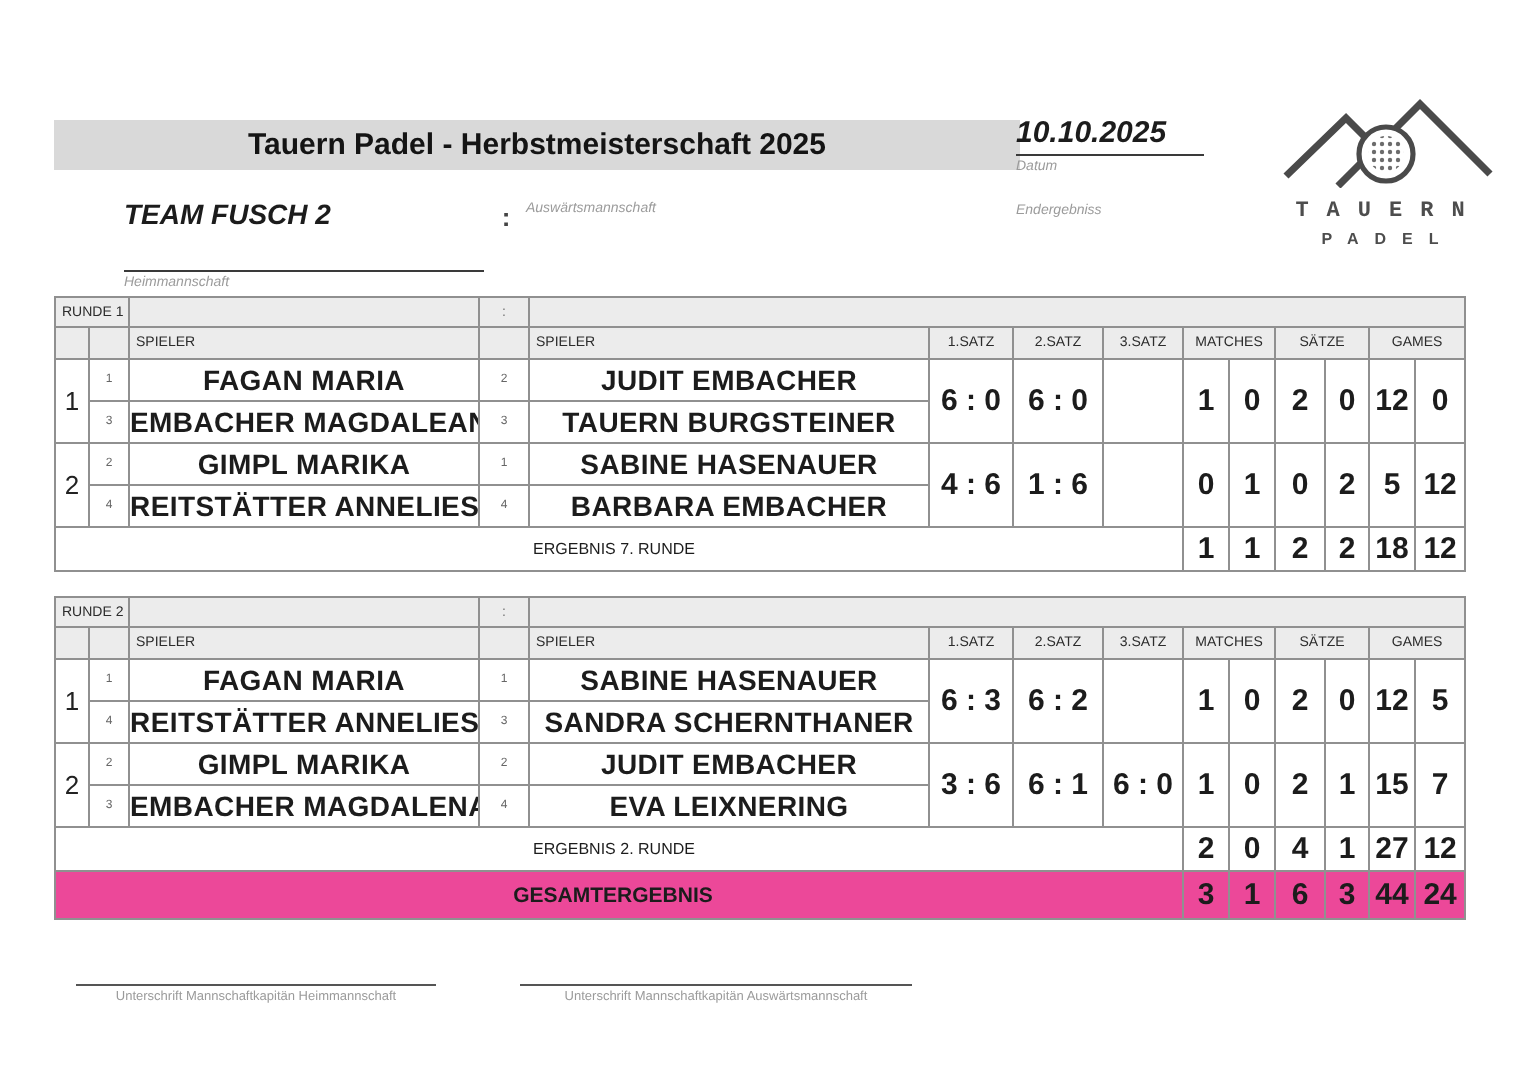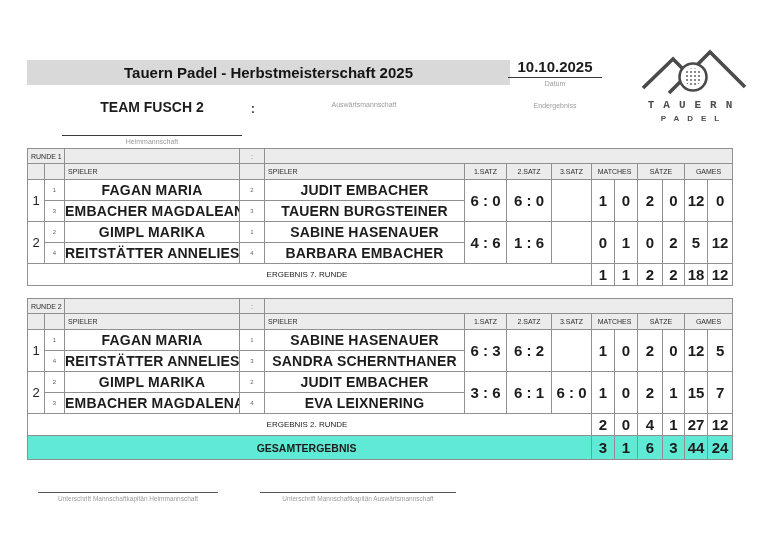--- a/index.html
+++ b/index.html
@@ -16,7 +16,7 @@
     background:#d9d9d9; display:flex; align-items:center; justify-content:center;
     font-size:15px; font-weight:bold; color:#141414;
   }
-  .u-block { text-align:center; }
+  .u-block { text-align:left;font-style:italic; }
   .u-value { font-size:15px; font-weight:bold; border-bottom:1.5px solid #3a3a3a; padding-bottom:2px; }
   .u-label { font-size:7px; color:#9b9b9b; padding-top:2px; }
   .date-block  { left:508px; top:58px;  width:94px; }

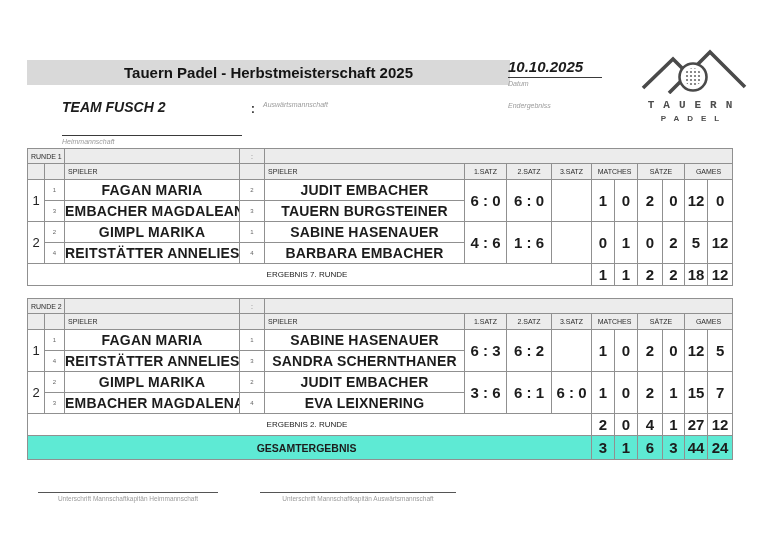--- a/index.html
+++ b/index.html
@@ -49,7 +49,7 @@
   td.statv { font-size:15px; font-weight:600; }
   tr.result td { height:22px; }
   td.result-label { font-size:8px; text-align:right; padding-right:5px; color:#1c1c1c; }
-  tr.total td { height:24px; background:#5eead4; }
+  tr.total td { height:24px; background:#ec4899; }
   td.total-label { font-size:10.5px; font-weight:600; text-align:right; padding-right:6px; background:#ececec; }
 
   

